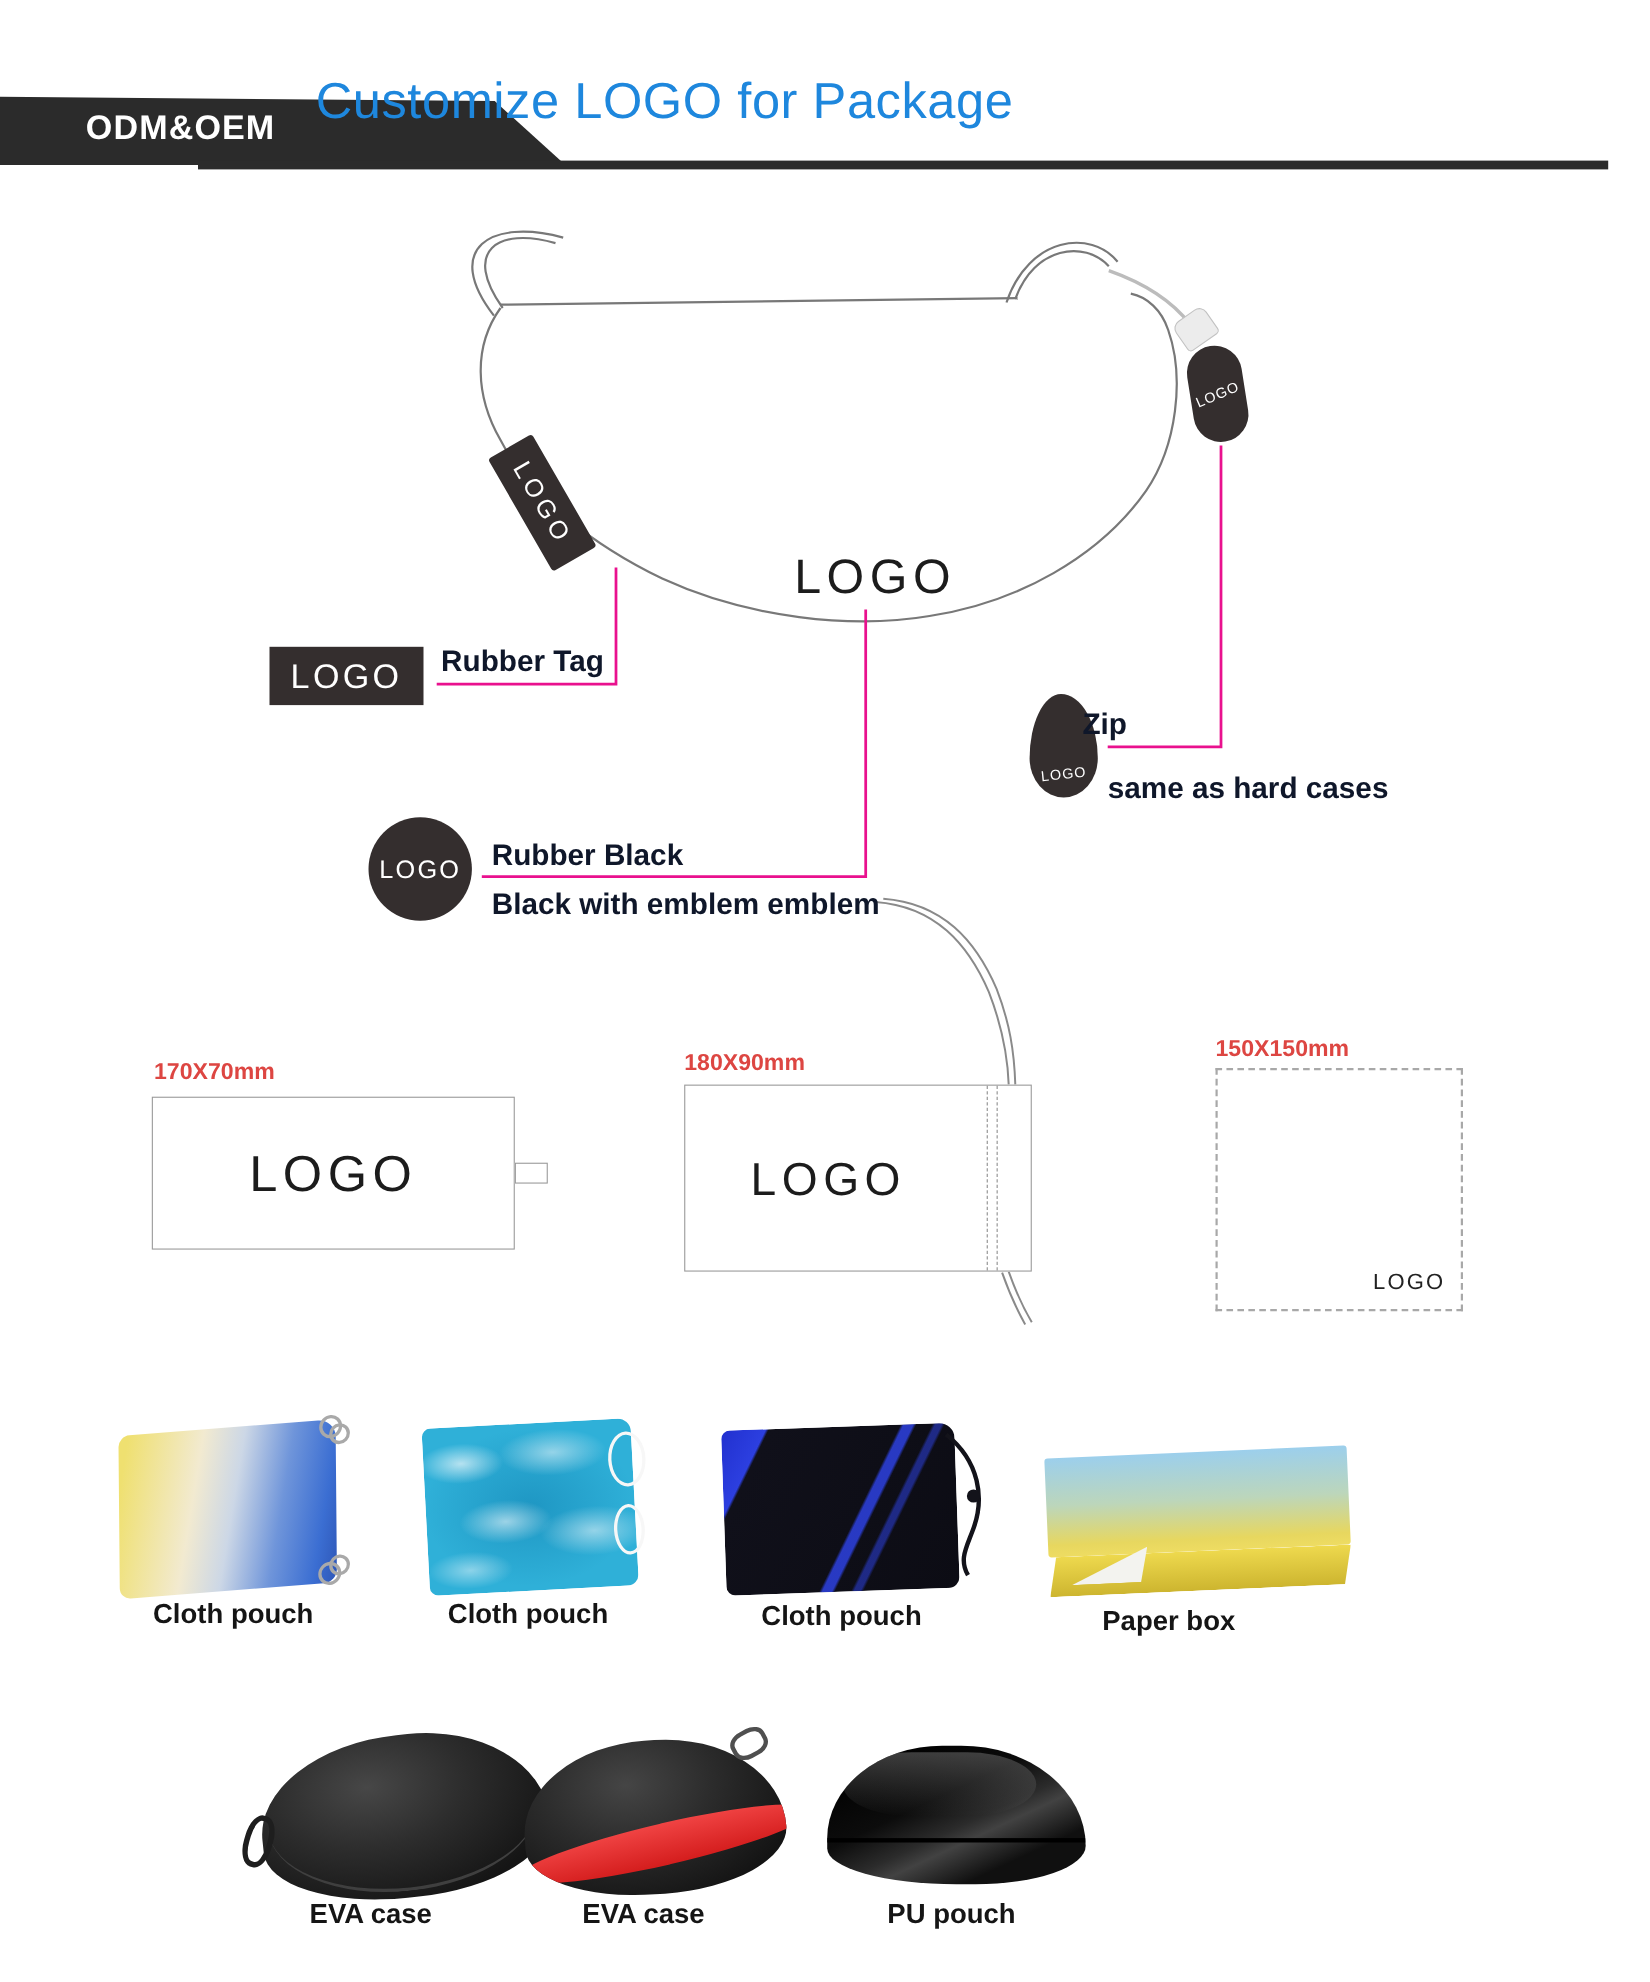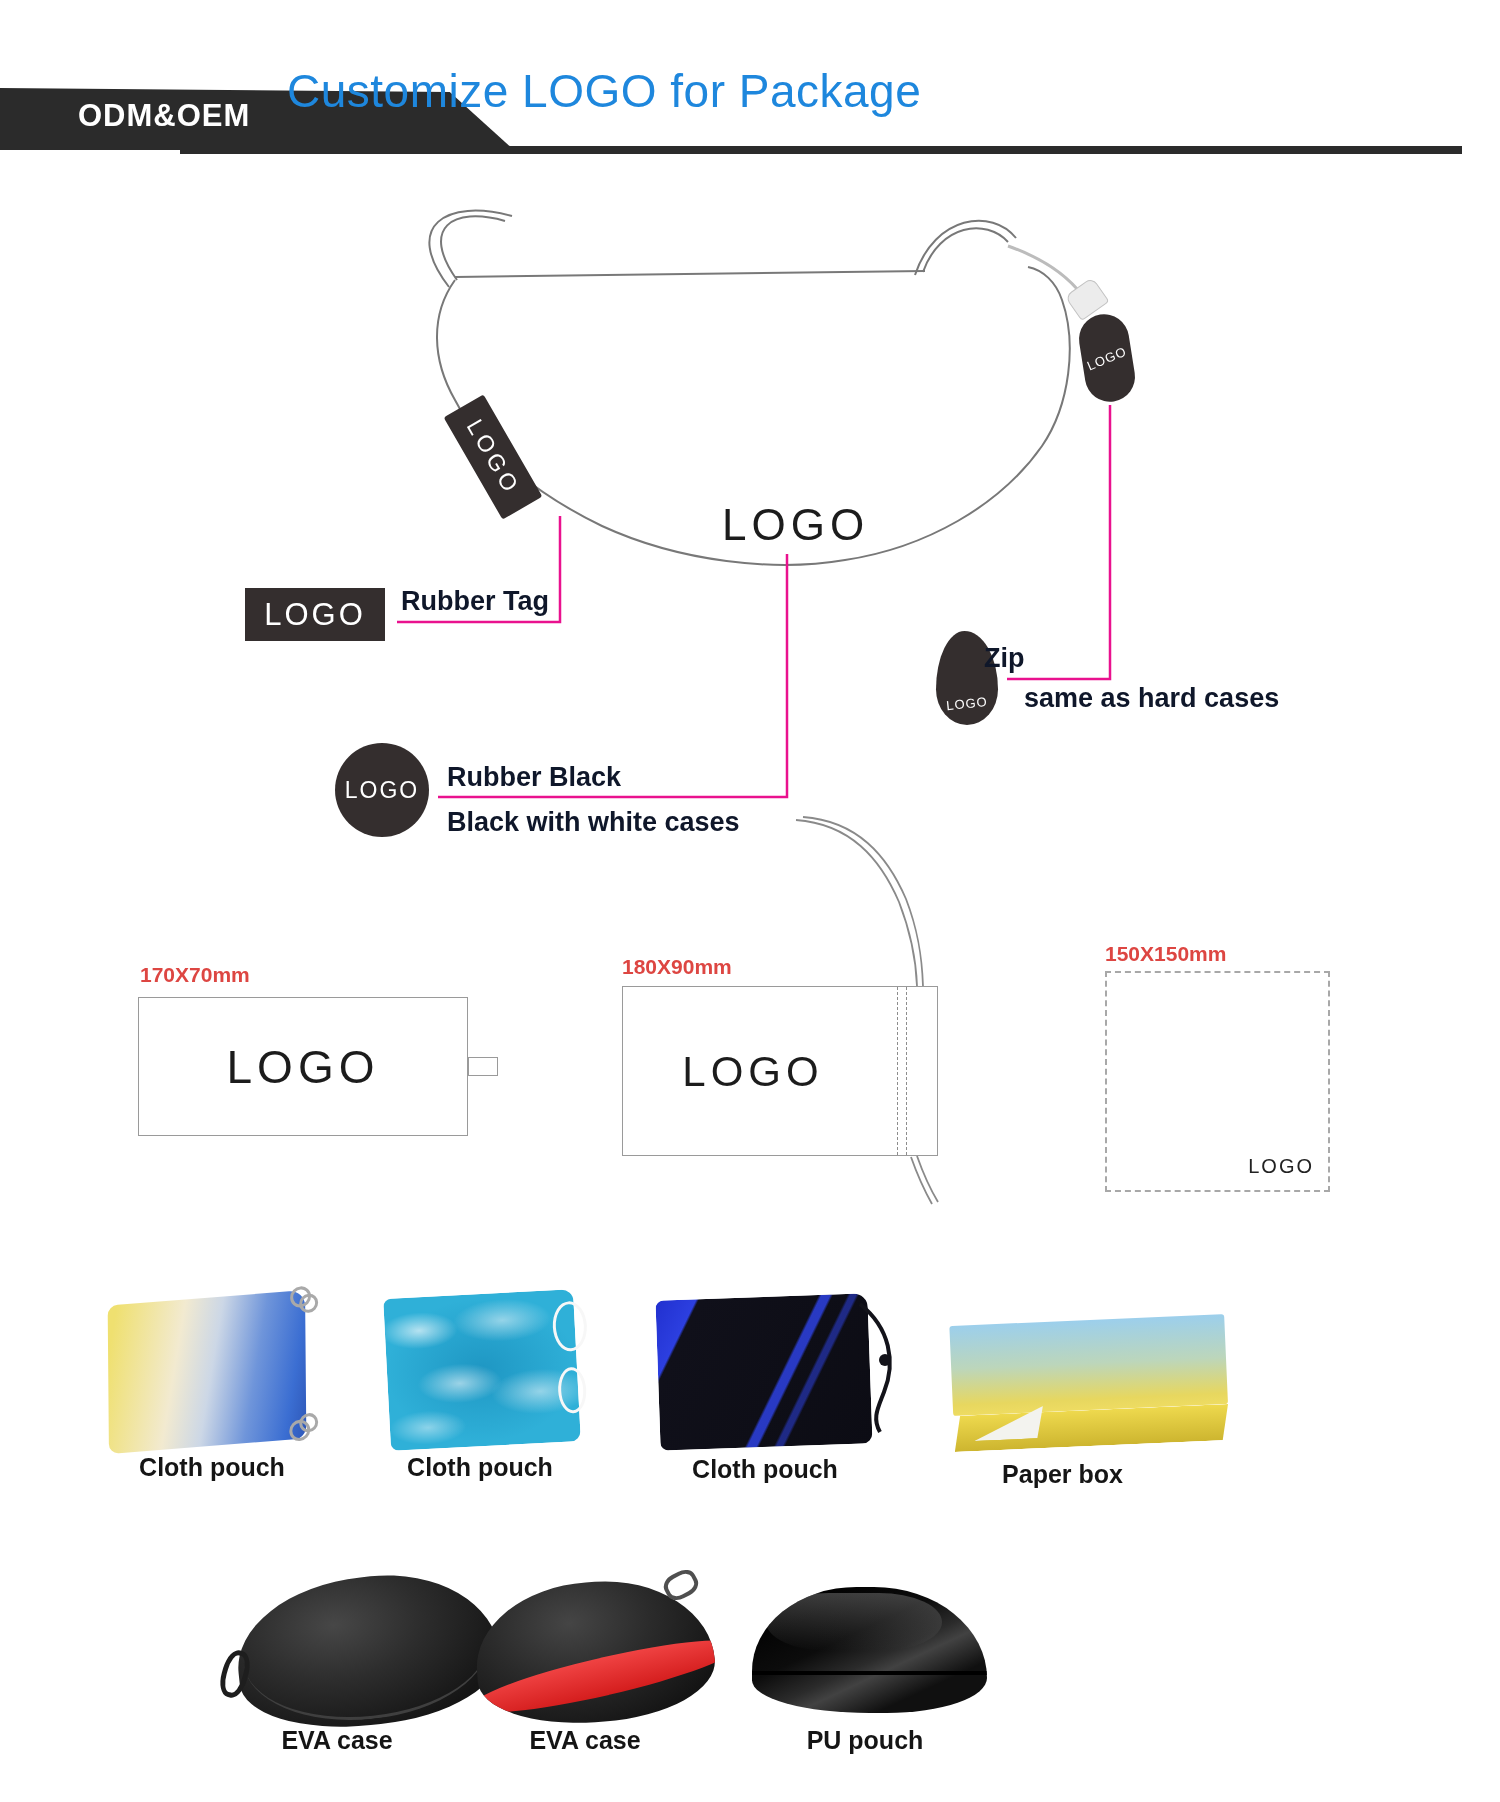--- a/index.html
+++ b/index.html
@@ -77,7 +77,7 @@
     <span style="position:absolute;bottom:14px;left:0;right:0;text-align:center;font-size:13px;letter-spacing:1px;transform:rotate(-6deg);">LOGO</span>
   </div>
   <div class="abs pink-label" style="left:984px;top:643px;">Zip</div>
-  <div class="abs pink-label" style="left:1007px;top:683px;margin-left:17px;">same as hard cases</div>
+  <div class="abs pink-label" style="left:1007px;top:701px;">same as hard cases</div>
 
   <div class="abs dim-label" style="left:140px;top:963px;">170X70mm</div>
   <div class="abs flexc template-box" style="left:138px;top:997px;width:330px;height:139px;">

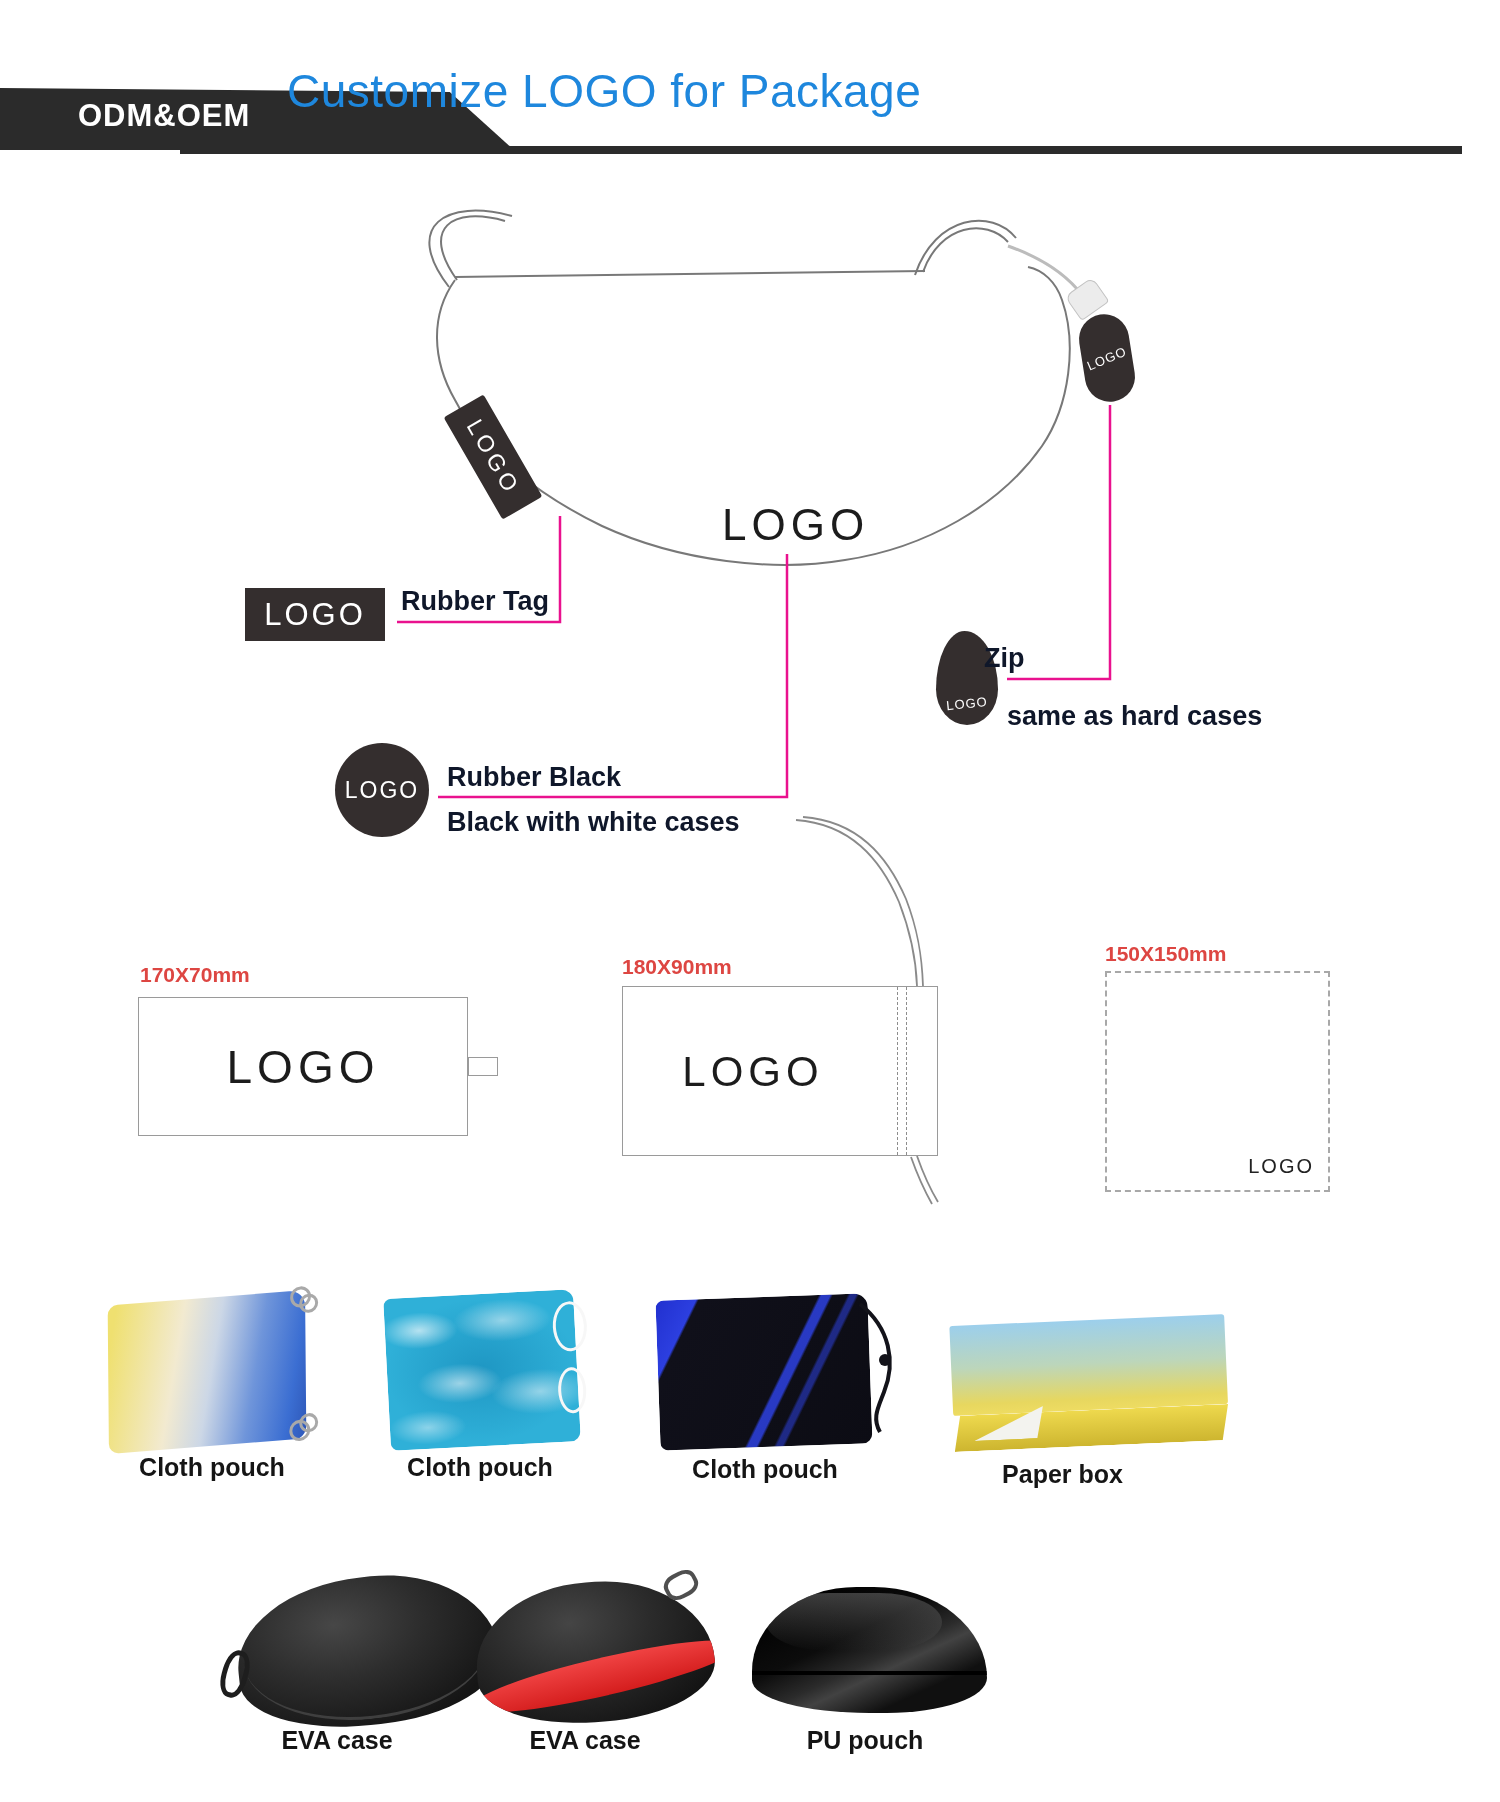--- a/index.html
+++ b/index.html
@@ -71,7 +71,7 @@
     <span style="font-size:23px;letter-spacing:2px;">LOGO</span>
   </div>
   <div class="abs pink-label" style="left:447px;top:762px;">Rubber Black</div>
-  <div class="abs pink-label" style="left:447px;top:807px;">Black with white cases</div>
+  <div class="abs pink-label" style="left:447px;top:807px;">Black with emblem emblem</div>
 
   <div class="abs swatch" style="left:936px;top:631px;width:62px;height:94px;border-radius:46% 54% 50% 50% / 62% 62% 38% 38%;">
     <span style="position:absolute;bottom:14px;left:0;right:0;text-align:center;font-size:13px;letter-spacing:1px;transform:rotate(-6deg);">LOGO</span>

